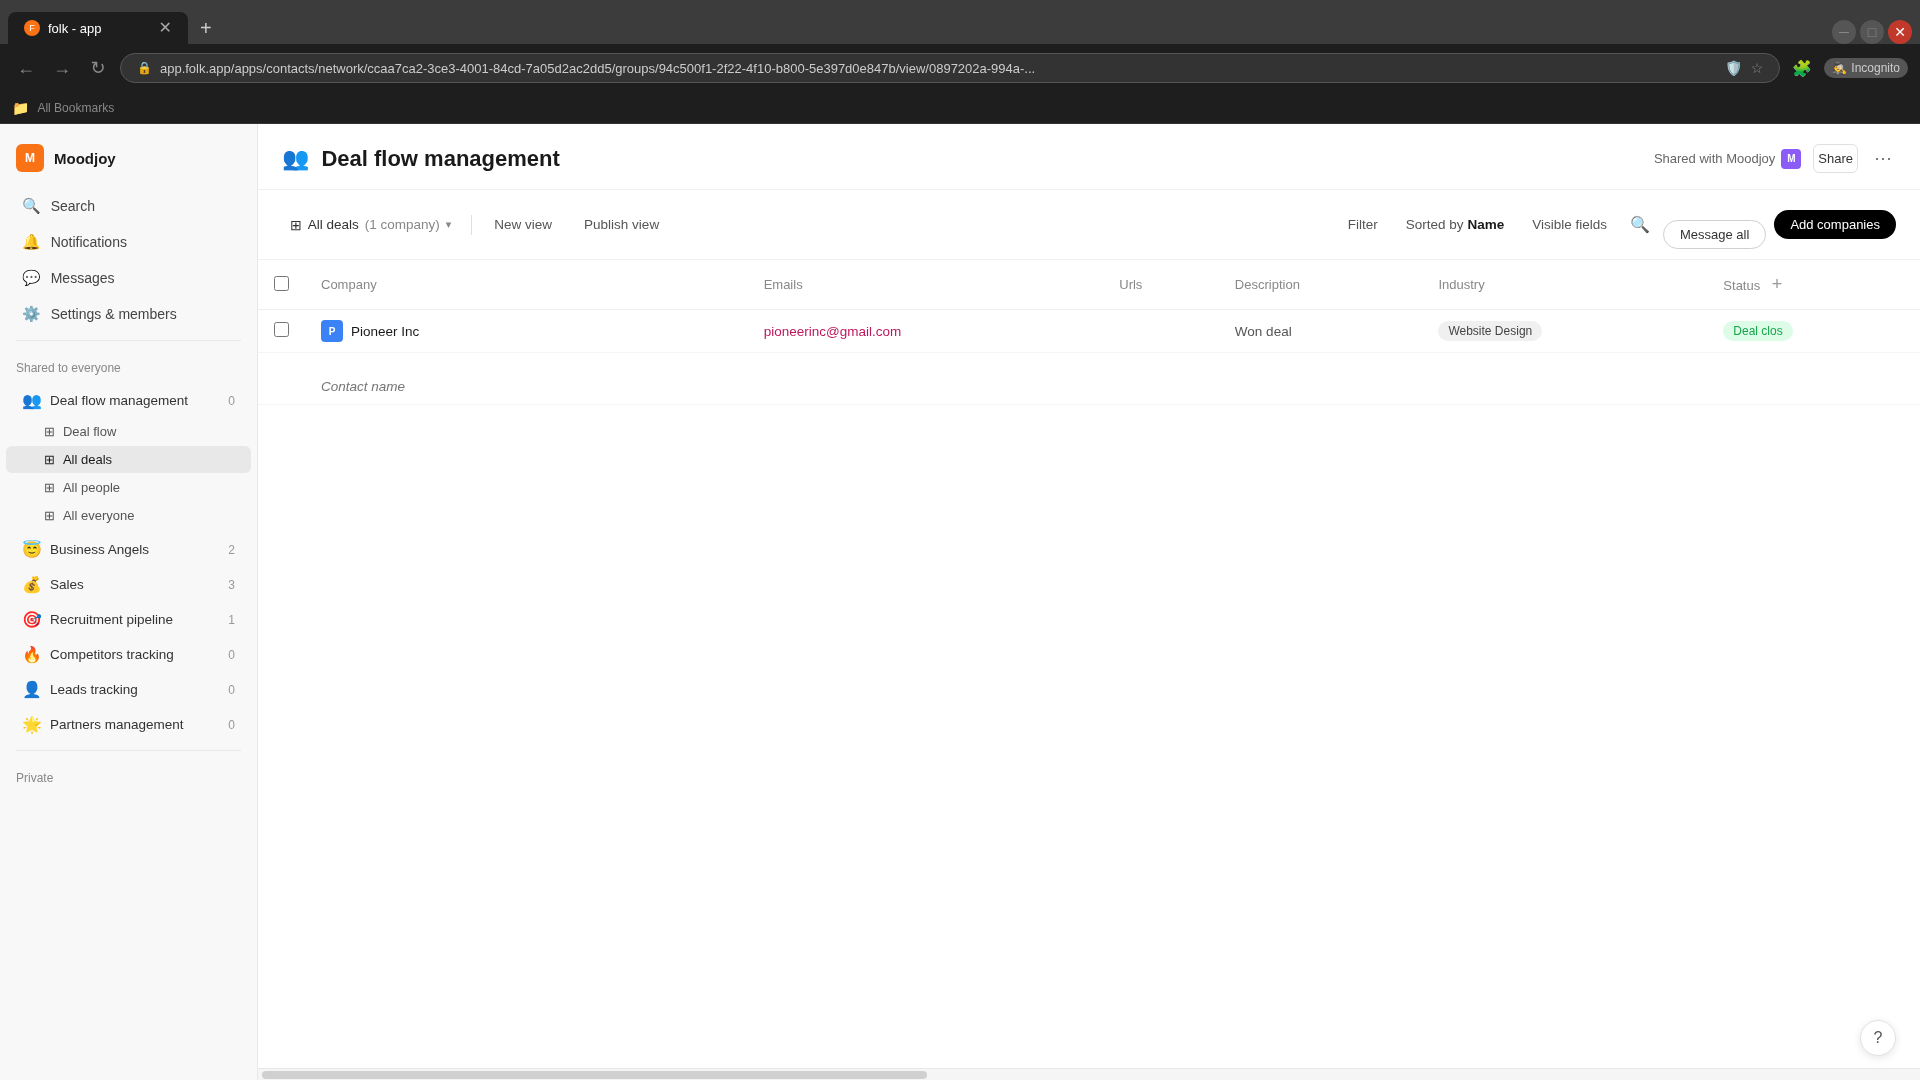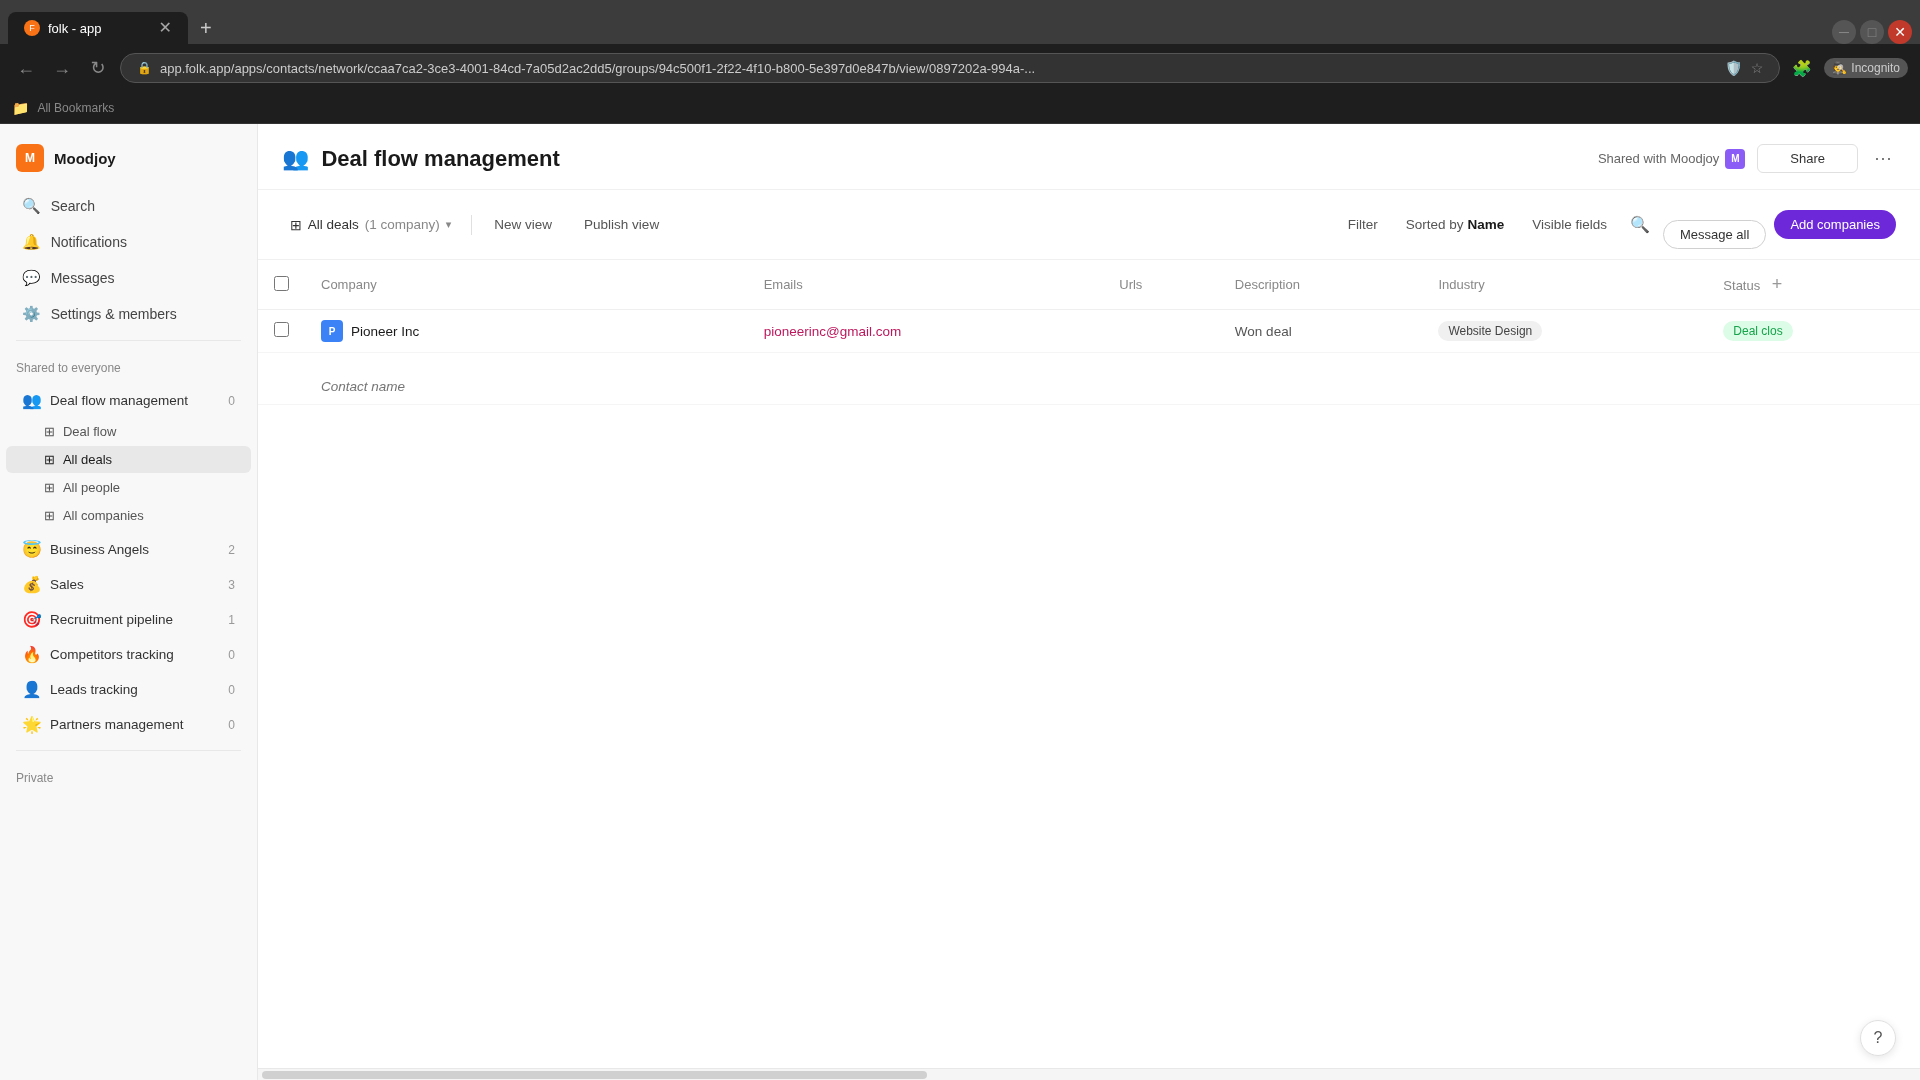--- a/index.html
+++ b/index.html
@@ -54,7 +54,7 @@
     .header-actions { display: flex; align-items: center; gap: 12px; }
     .shared-with { display: flex; align-items: center; gap: 6px; color: #666; font-size: 13px; }
     .shared-avatar { width: 20px; height: 20px; background: #8b5cf6; border-radius: 4px; color: white; font-size: 10px; display: flex; align-items: center; justify-content: center; font-weight: bold; }
-    .share-btn { background: none; border: 1px solid #e0e0e0; border-radius: 6px; padding: 6px 32px; font-size: 13px; cursor: pointer; color: #333; }
+    .share-btn { background: none; border: 1px solid #e0e0e0; border-radius: 6px; padding: 6px 4px; font-size: 13px; cursor: pointer; color: #333; }
     .more-btn { background: none; border: none; cursor: pointer; color: #666; font-size: 18px; padding: 4px; }
 
     

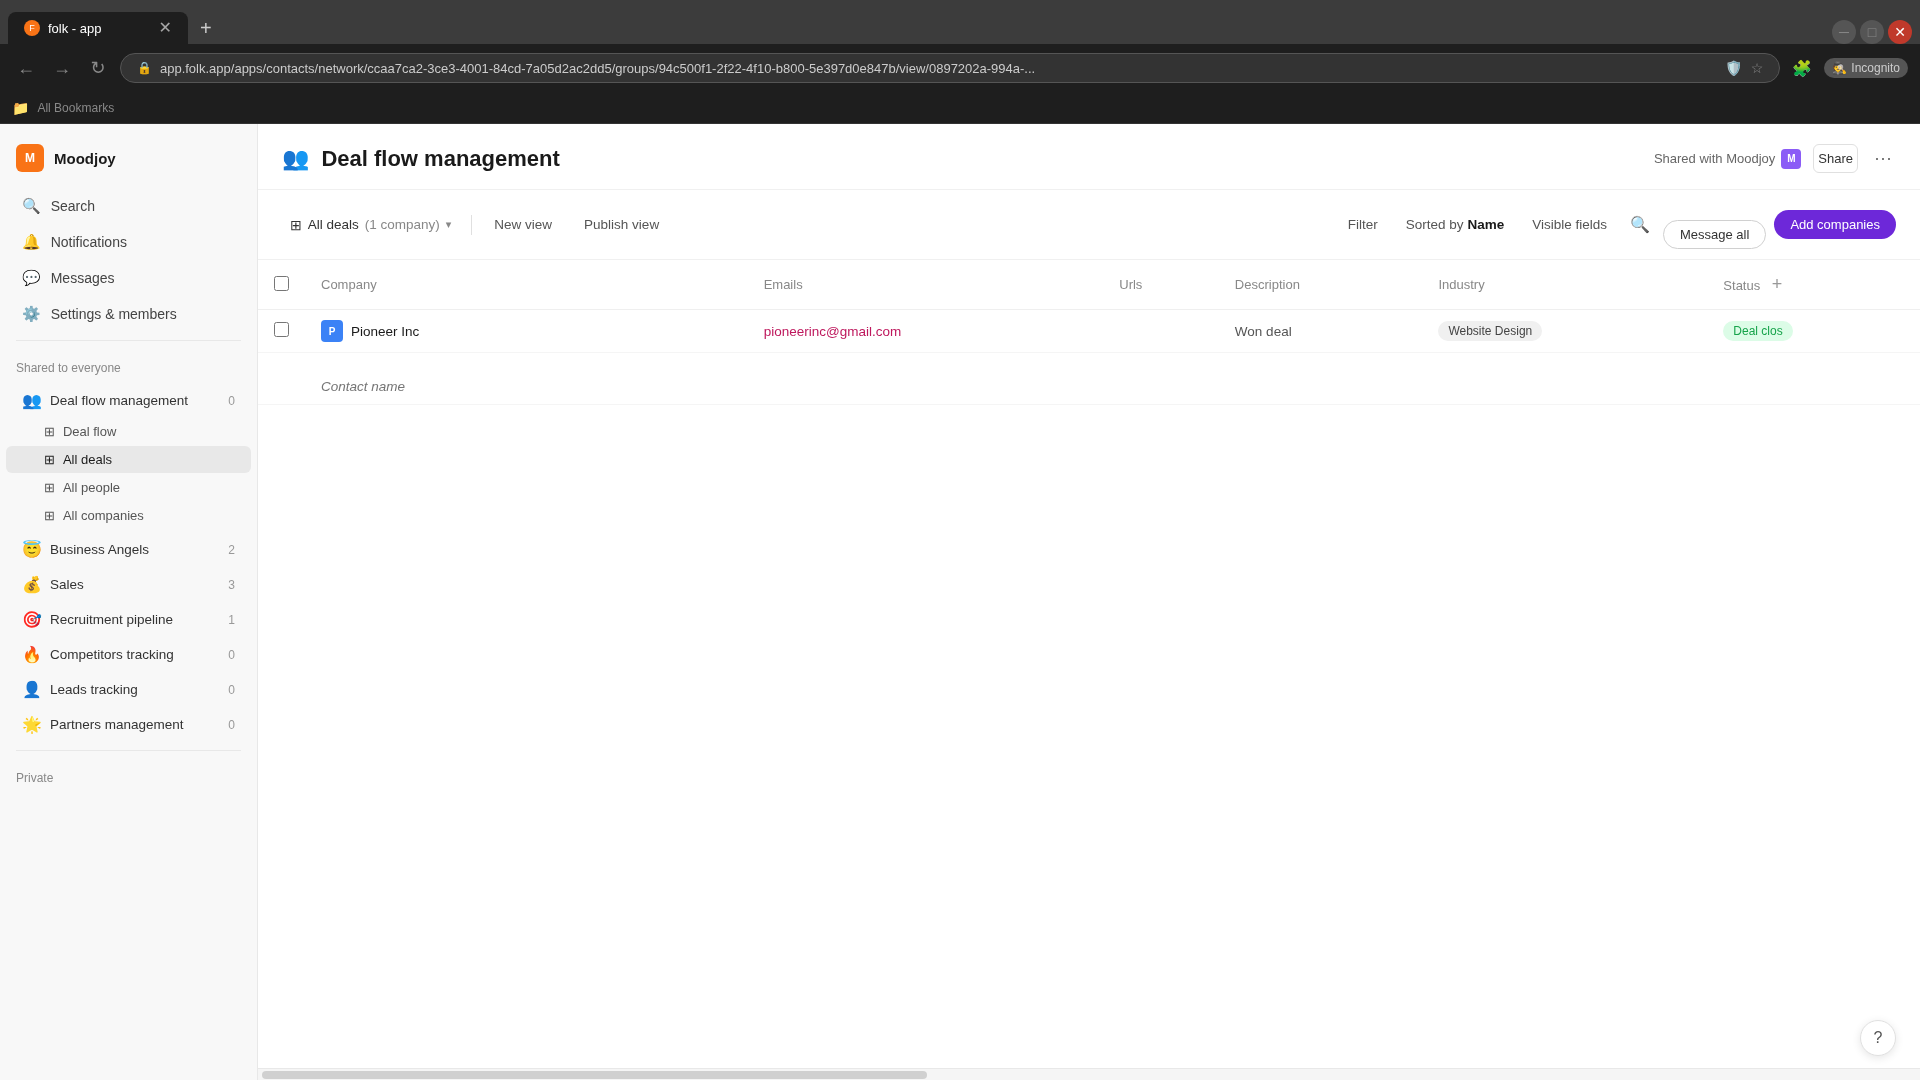--- a/index.html
+++ b/index.html
@@ -73,7 +73,7 @@
     .visible-fields-btn { background: none; border: none; cursor: pointer; color: #555; font-size: 13.5px; padding: 5px 10px; border-radius: 6px; text-align: center; }
     .search-icon-btn { background: none; border: none; cursor: pointer; color: #666; font-size: 16px; padding: 5px; border-radius: 6px; }
     .message-all-btn { background: none; border: 1px solid #d0d0d0; border-radius: 20px; padding: 6px 16px; font-size: 13px; cursor: pointer; color: #333; font-weight: 500; margin-top: 20px; }
-    .add-companies-btn { background: #6d28d9; color: white; border: none; border-radius: 20px; padding: 7px 16px; font-size: 13px; cursor: pointer; font-weight: 500; }
+    .add-companies-btn { background: #000000; color: white; border: none; border-radius: 20px; padding: 7px 16px; font-size: 13px; cursor: pointer; font-weight: 500; }
 
     
     .table-container { flex: 1; overflow: auto; }

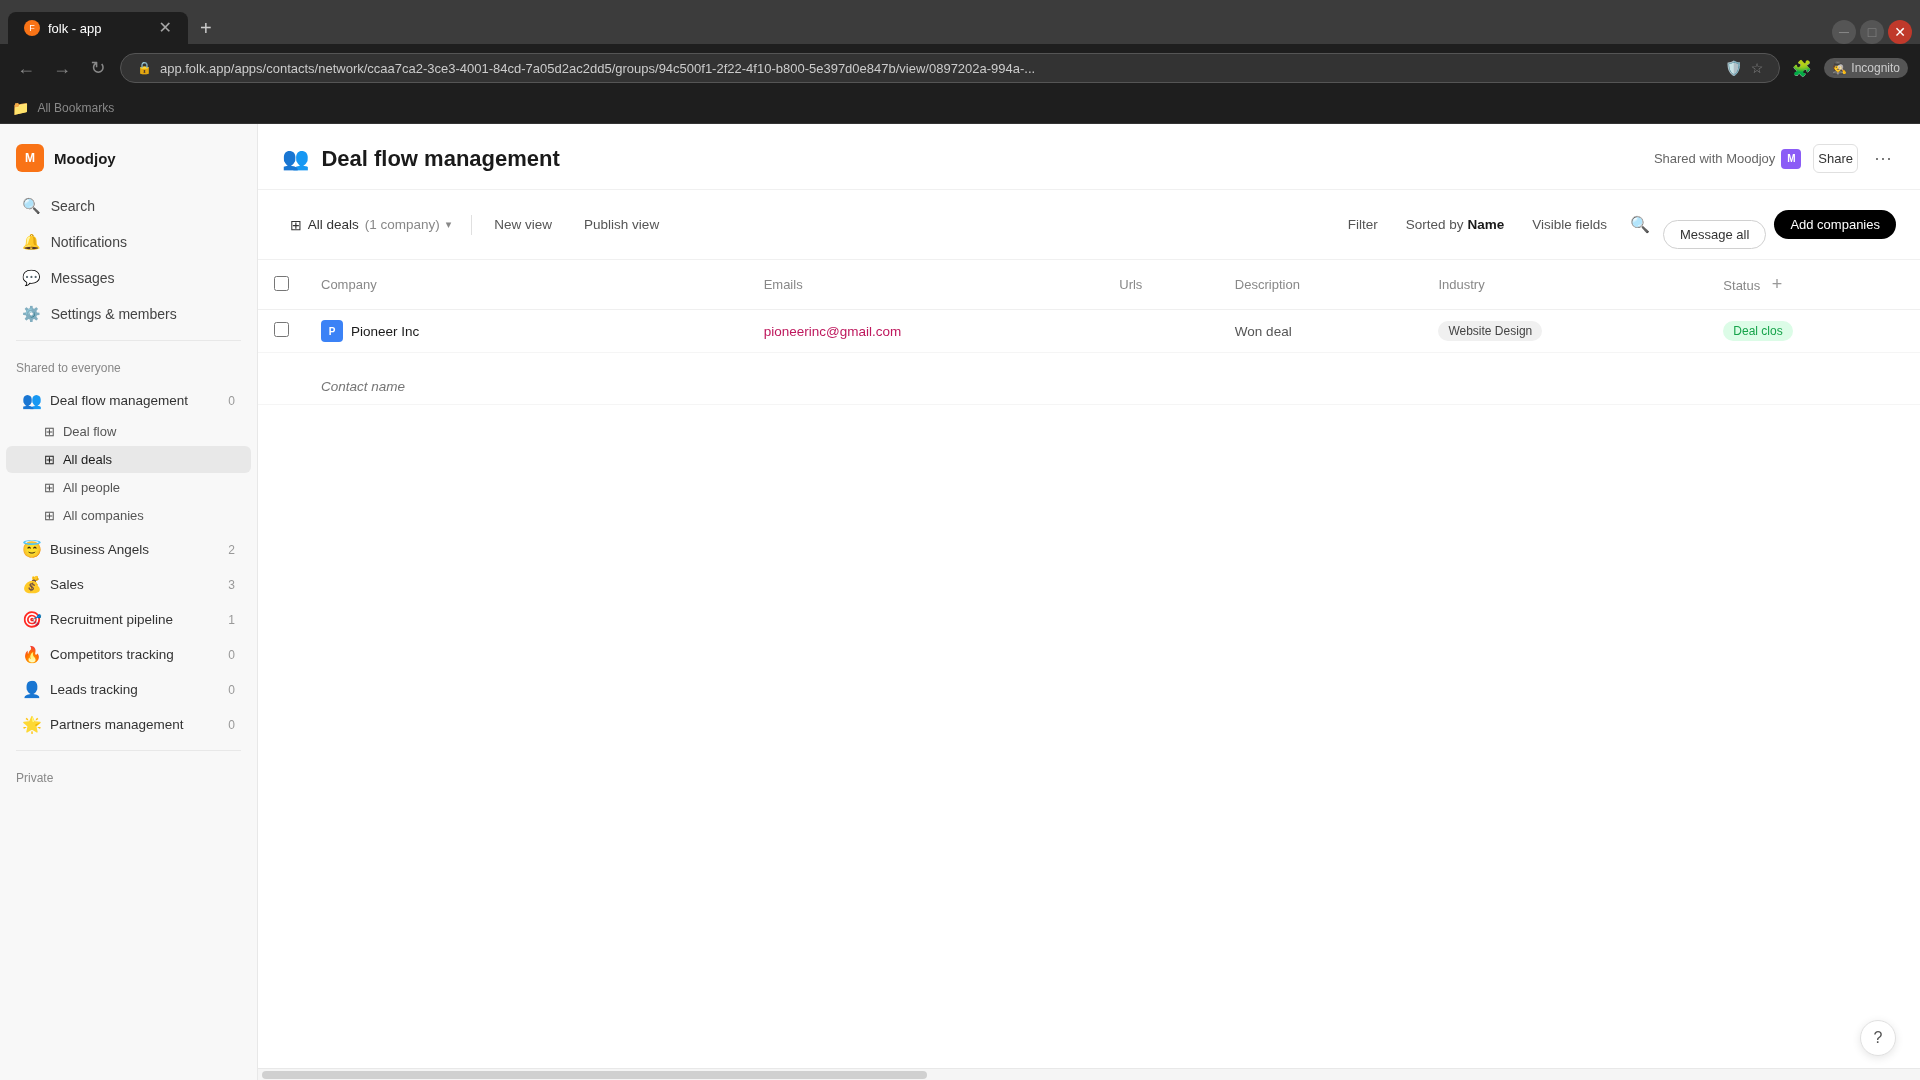--- a/index.html
+++ b/index.html
@@ -188,7 +188,7 @@
       </div>
       <div class="sidebar-sub-item">
         <span class="sub-icon">⊞</span>
-        <span>All companies</span>
+        <span>All everyone</span>
       </div>
     </div>
 

